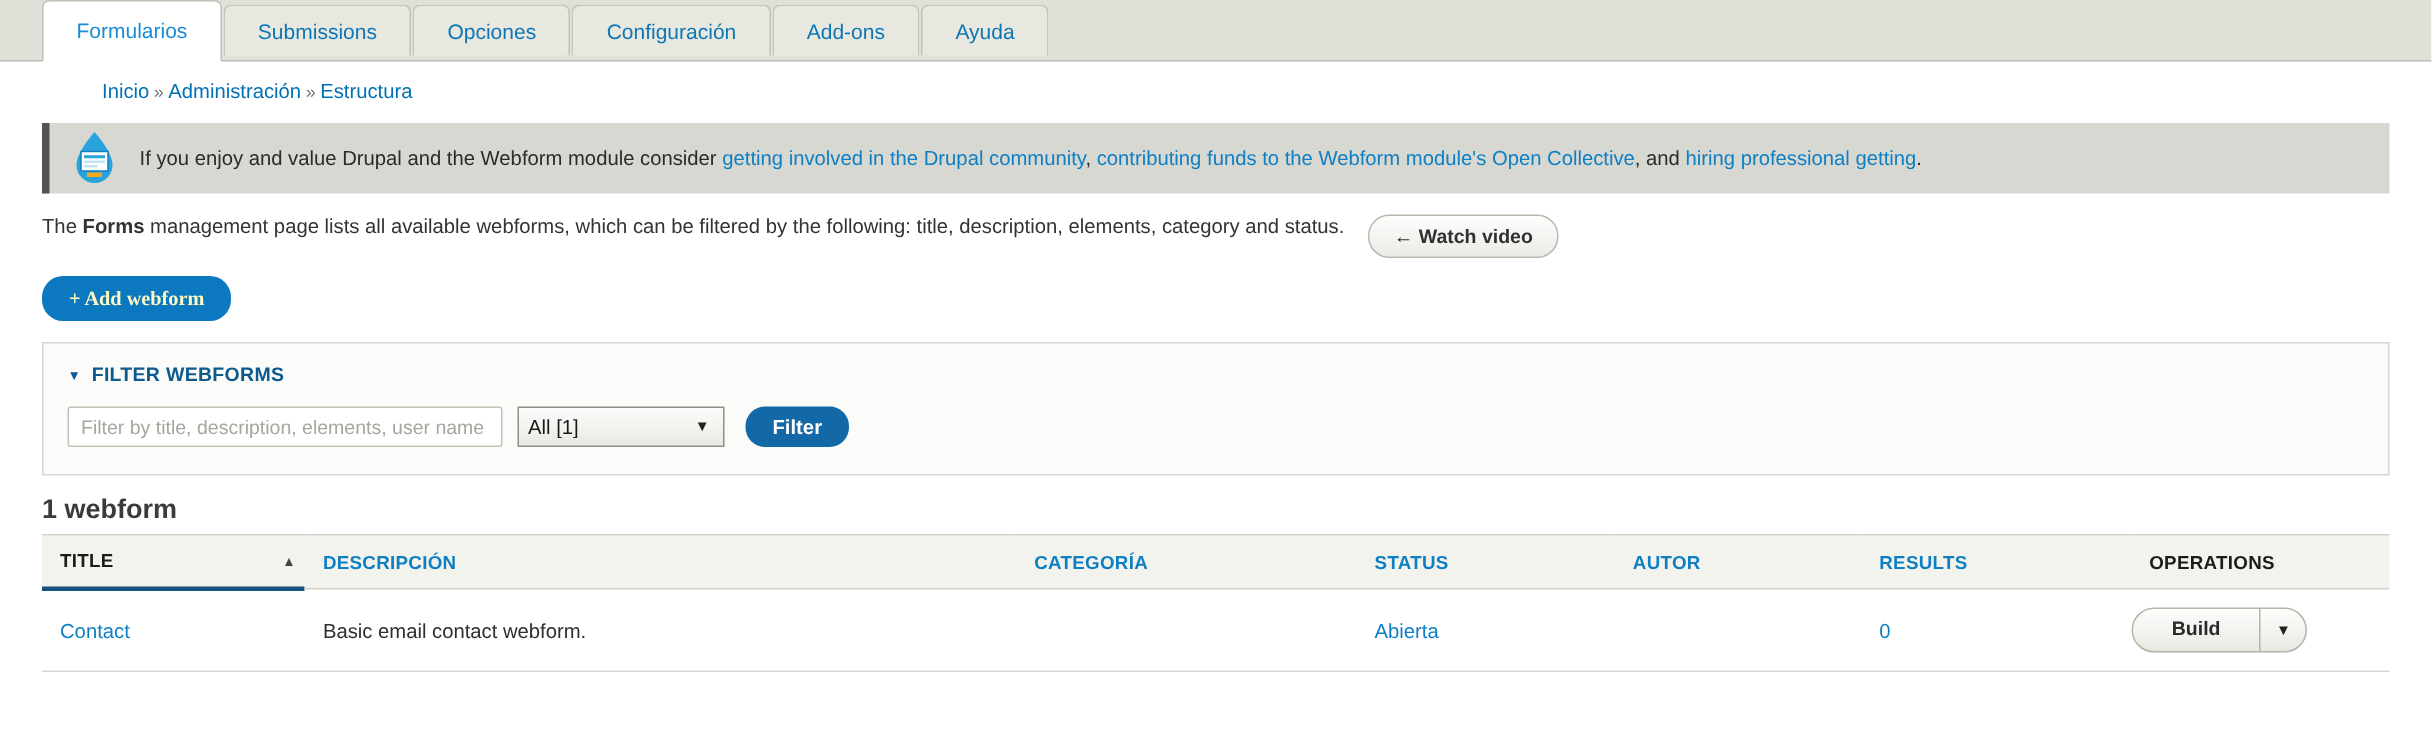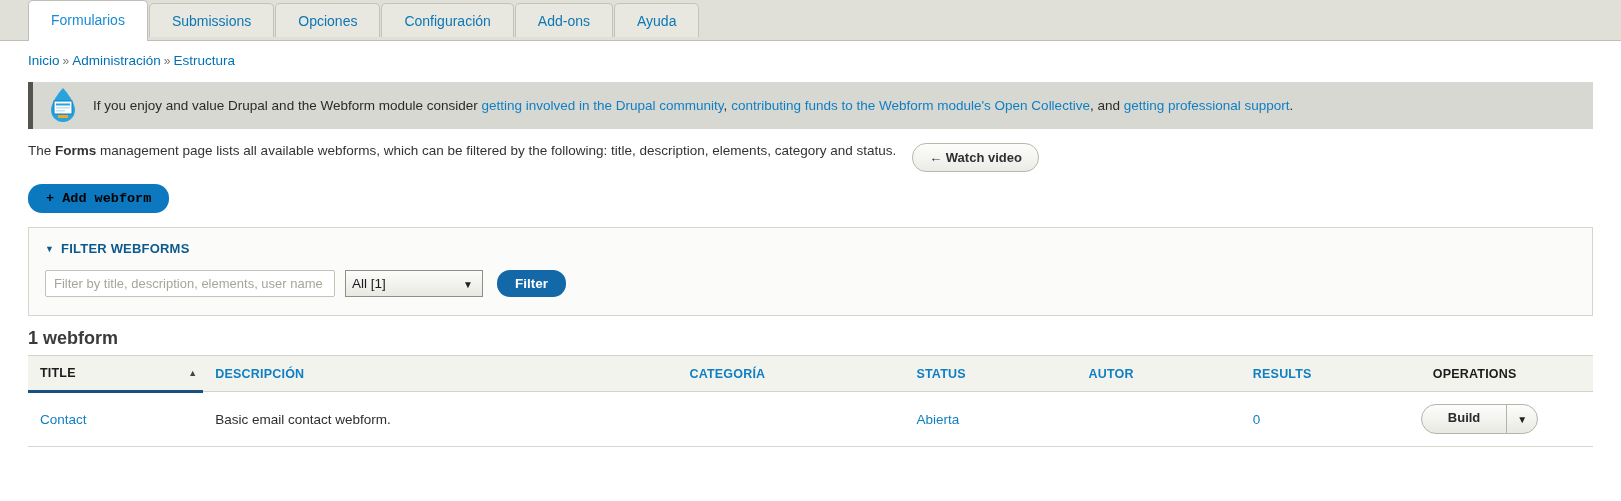--- a/index.html
+++ b/index.html
@@ -72,6 +72,7 @@
     padding: 12px 0 8px 28px;
     font-size: 13.5px;
     color: #5a5a52;
+    margin-left: 40px;
   }
   .breadcrumb a { color: #0071b3; }
   .breadcrumb .sep {

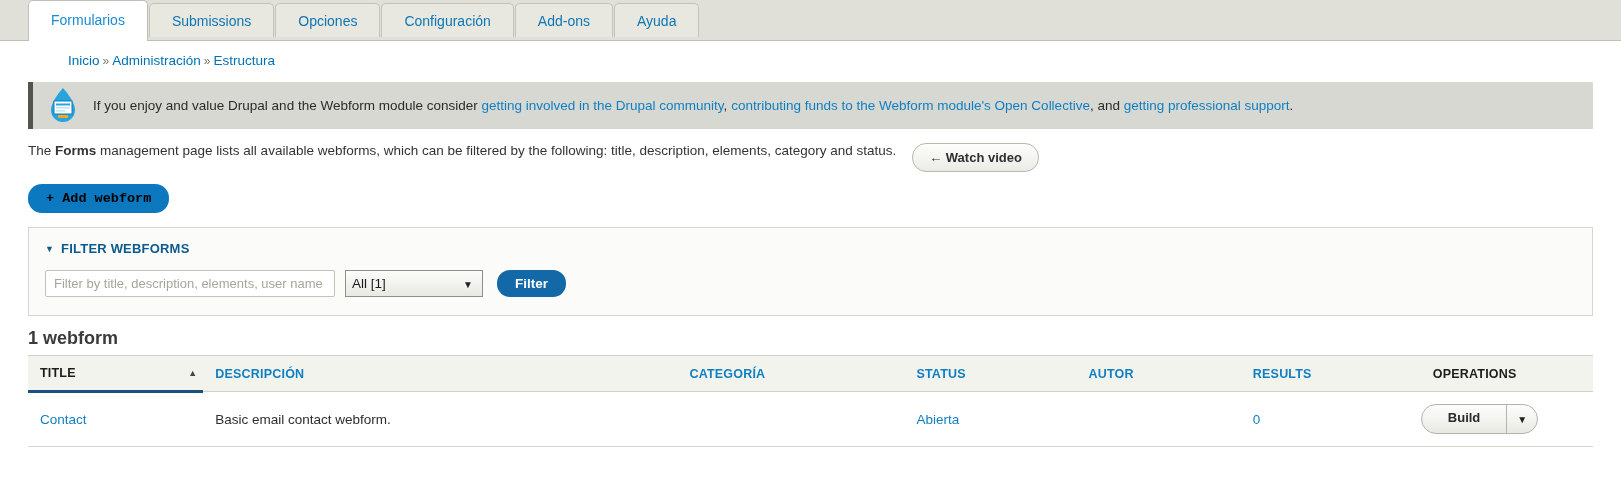--- a/index.html
+++ b/index.html
@@ -329,7 +329,7 @@
       <rect x="15" y="29" width="10" height="3" fill="#f5a623"></rect>
     </svg>
   </span>
-  <span class="promo-text"><span>If you enjoy and value Drupal and the Webform module consider </span><a href="#">getting involved in the Drupal community</a><span>, </span><a href="#">contributing funds to the Webform module's Open Collective</a><span>, and </span><a href="#">getting professional support</a><span>.</span></span>
+  <span class="promo-text"><span>If you enjoy and value Drupal and the Webform module consider </span><a href="#">getting involved in the Drupal community</a><span>, </span><a href="#">contributing funds to the Webform module's Open Collective</a><span>, and </span><a href="#">hiring professional getting</a><span>.</span></span>
 </div>
 
 <div class="intro">

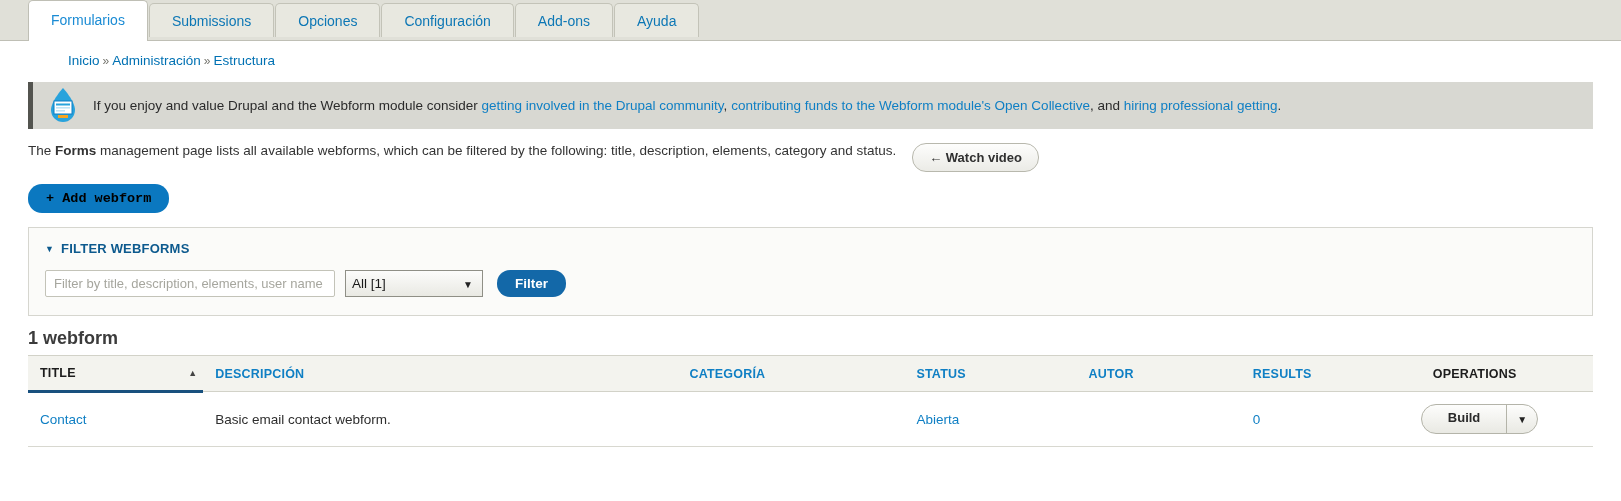--- a/index.html
+++ b/index.html
@@ -135,14 +135,14 @@
   .btn-primary {
     display: inline-block;
     background: #0b78c0;
-    color: #000000;
+    color: #fef9c3;
     font-size: 13.5px;
     font-weight: bold;
     border: none;
     border-radius: 14px;
     padding: 7px 18px;
     cursor: pointer;
-    font-family: Liberation Mono, monospace;
+    font-family: Liberation Serif, serif;
   }
 
   

